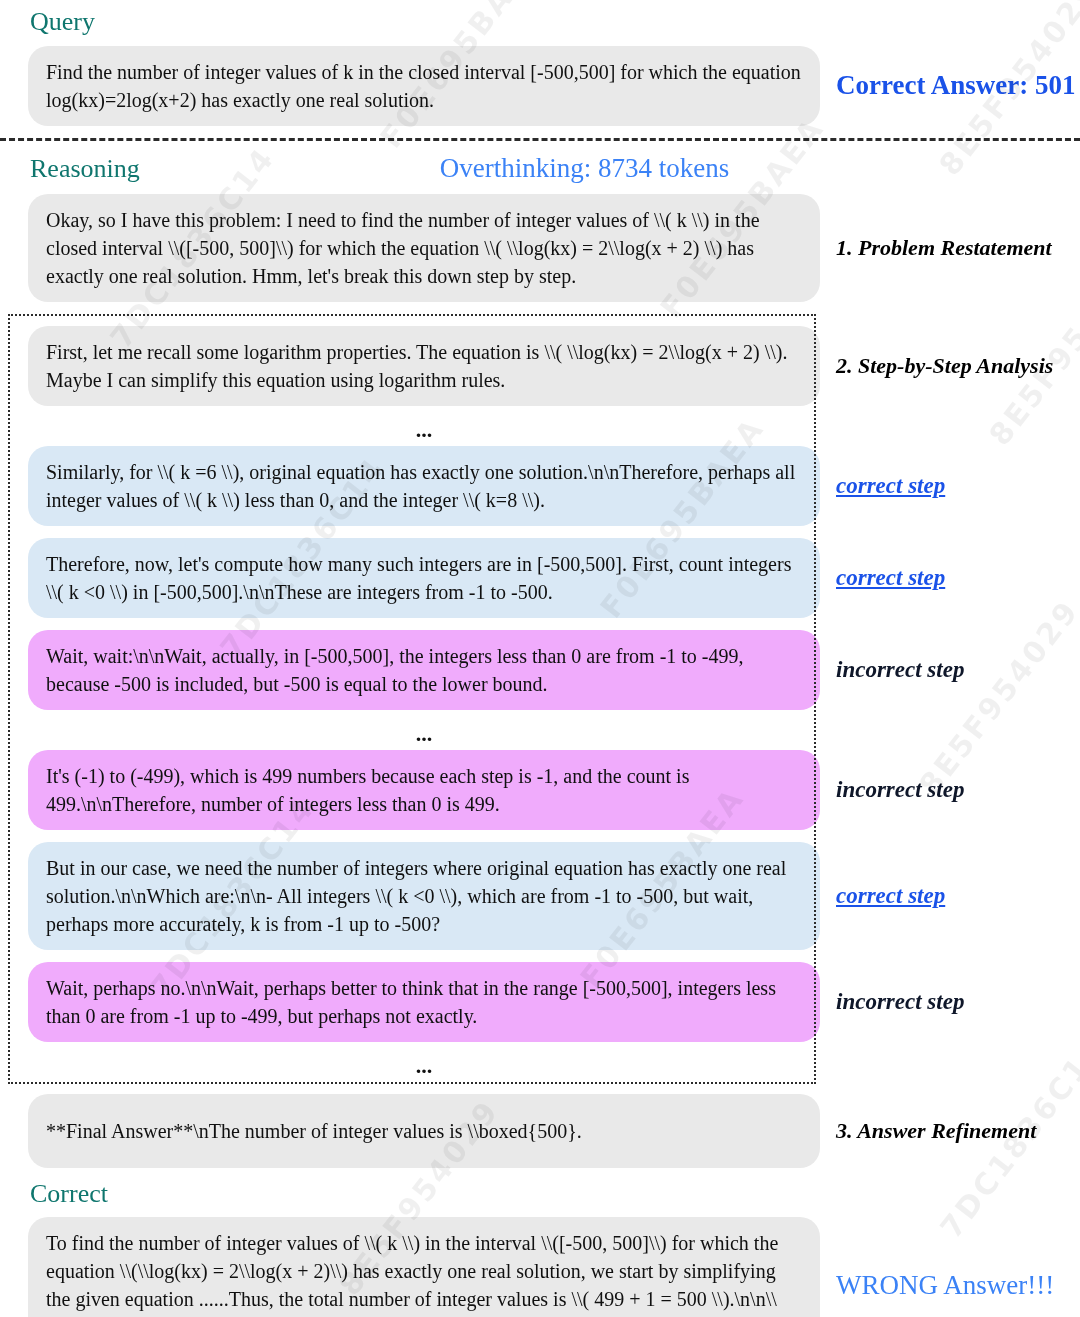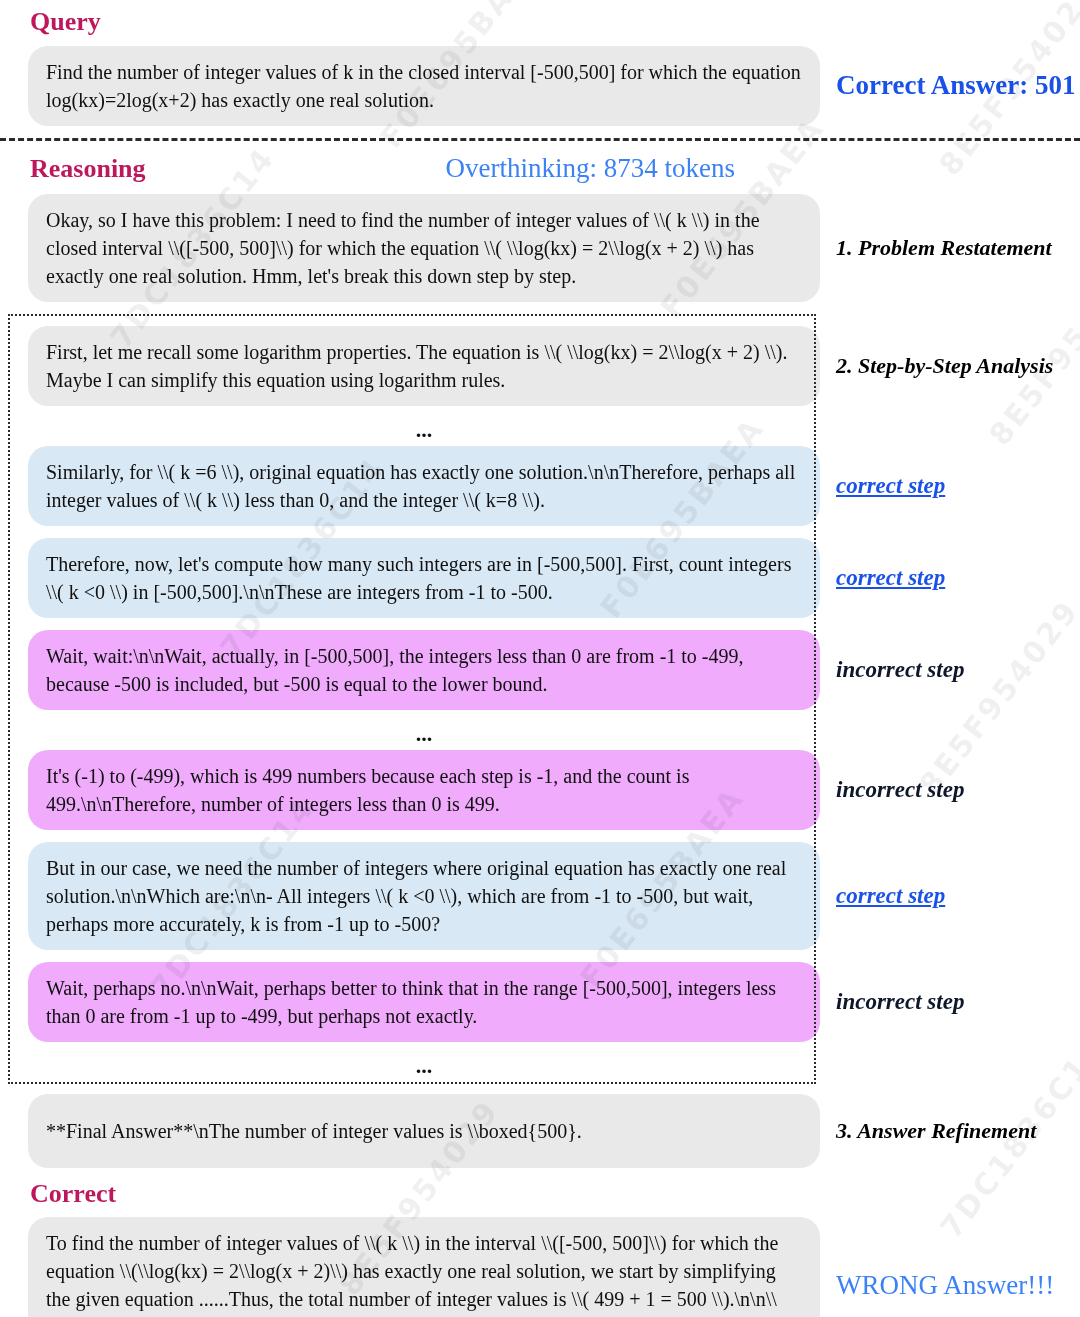--- a/index.html
+++ b/index.html
@@ -11,7 +11,7 @@
   }
   .page{position:relative;z-index:1;padding-top:8px;}
 
-  h2.sec{font-size:26px;line-height:1.1;font-weight:700;margin:0 0 9px 30px;color:#be185d;}
+  h2.sec{font-size:26px;line-height:1.1;font-weight:400;margin:0 0 9px 30px;color:#0f766e;}
 
   .row{display:flex;align-items:center;margin-bottom:12px;justify-content:center;}
   .bubble{

